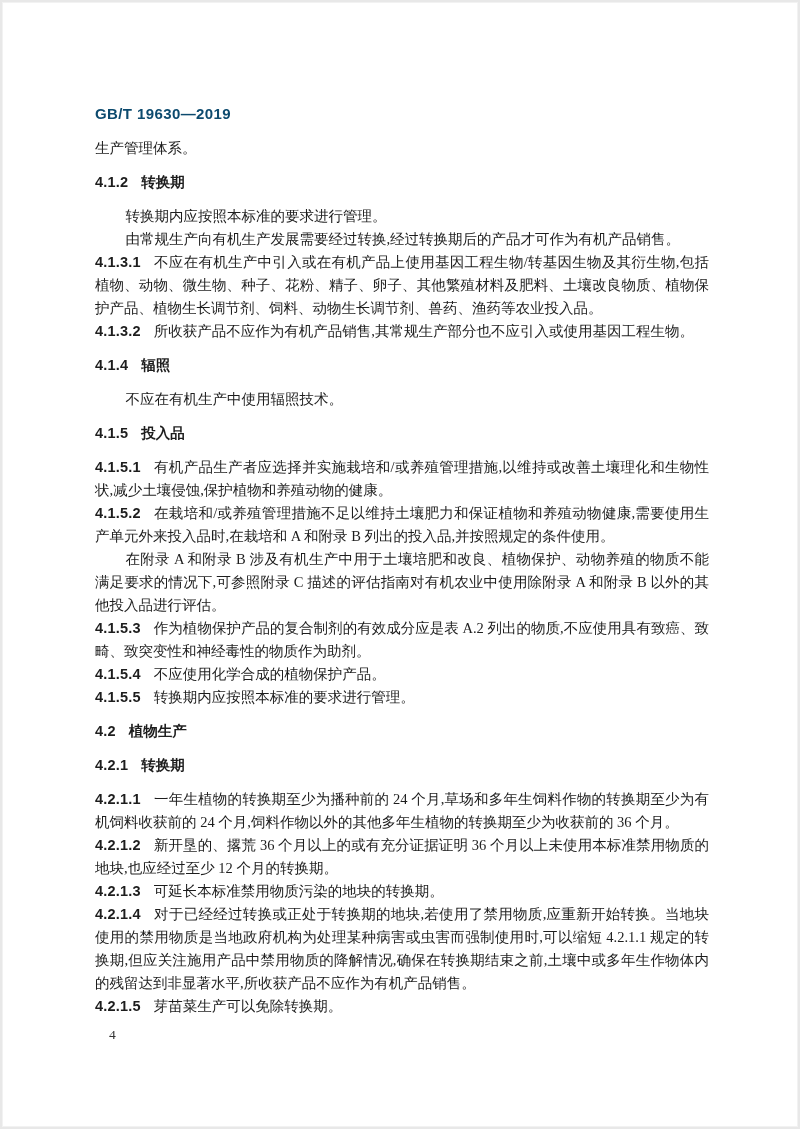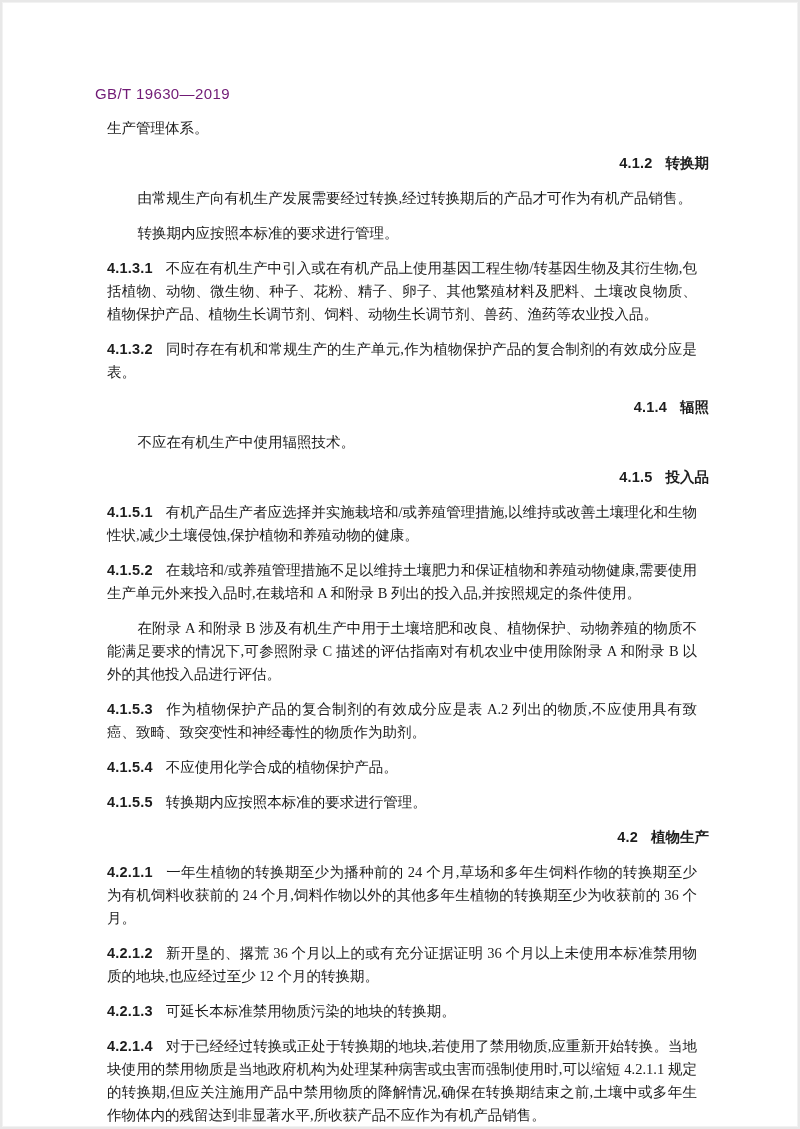--- a/index.html
+++ b/index.html
@@ -23,11 +23,12 @@
   }
   .std-header {
     font-family: "Liberation Sans", "DejaVu Sans", sans-serif;
-    font-weight: 400;
+    font-weight: 700;
     font-size: 15px;
     letter-spacing: 0.4px;
     margin-bottom: 15px;
-    color: #701a75;
+    color: #0c4a6e;
+    margin-top: 20px;
   }
   .doc-body {
     font-size: 14.5px;

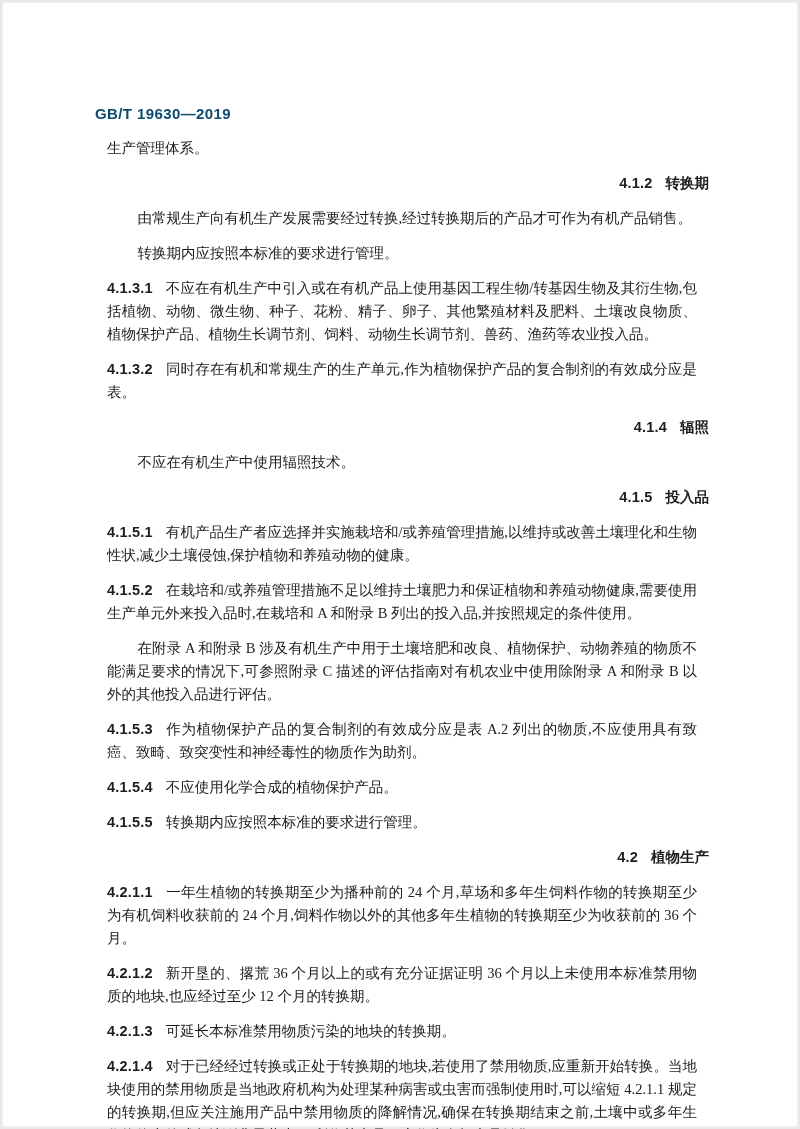--- a/index.html
+++ b/index.html
@@ -35,7 +35,7 @@
     line-height: 23px;
     text-align: justify;
   }
-  .doc-body p { margin: 12px; }
+  .doc-body p { margin: 0; }
   .doc-body p.para { text-indent: 2.1em; }
   .doc-body p.heading, .doc-body p.heading2 {
     font-family: "Liberation Sans", "DejaVu Sans", sans-serif;

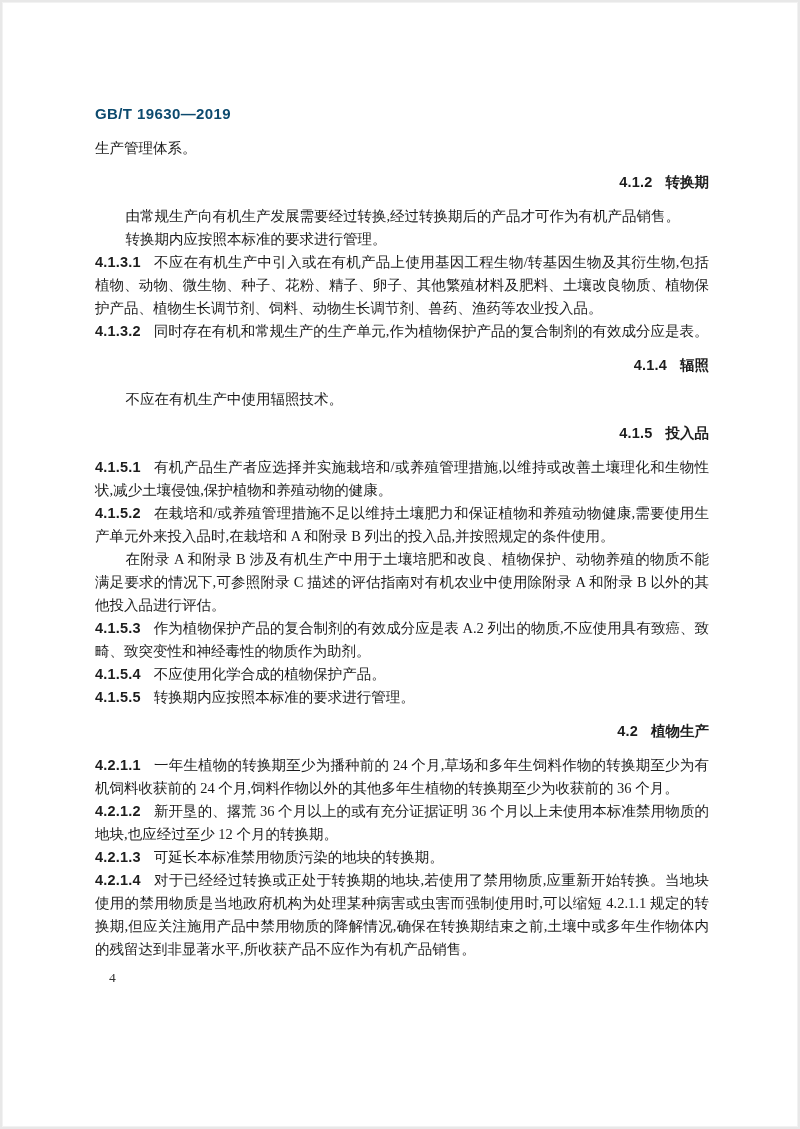--- a/index.html
+++ b/index.html
@@ -41,7 +41,7 @@
     font-family: "Liberation Sans", "DejaVu Sans", sans-serif;
     font-weight: 700;
     margin: 11px 0 11px 0;
-    text-align: right;
+    text-align: left;
   }
   .doc-body .num {
     font-family: "Liberation Sans", "DejaVu Sans", sans-serif;

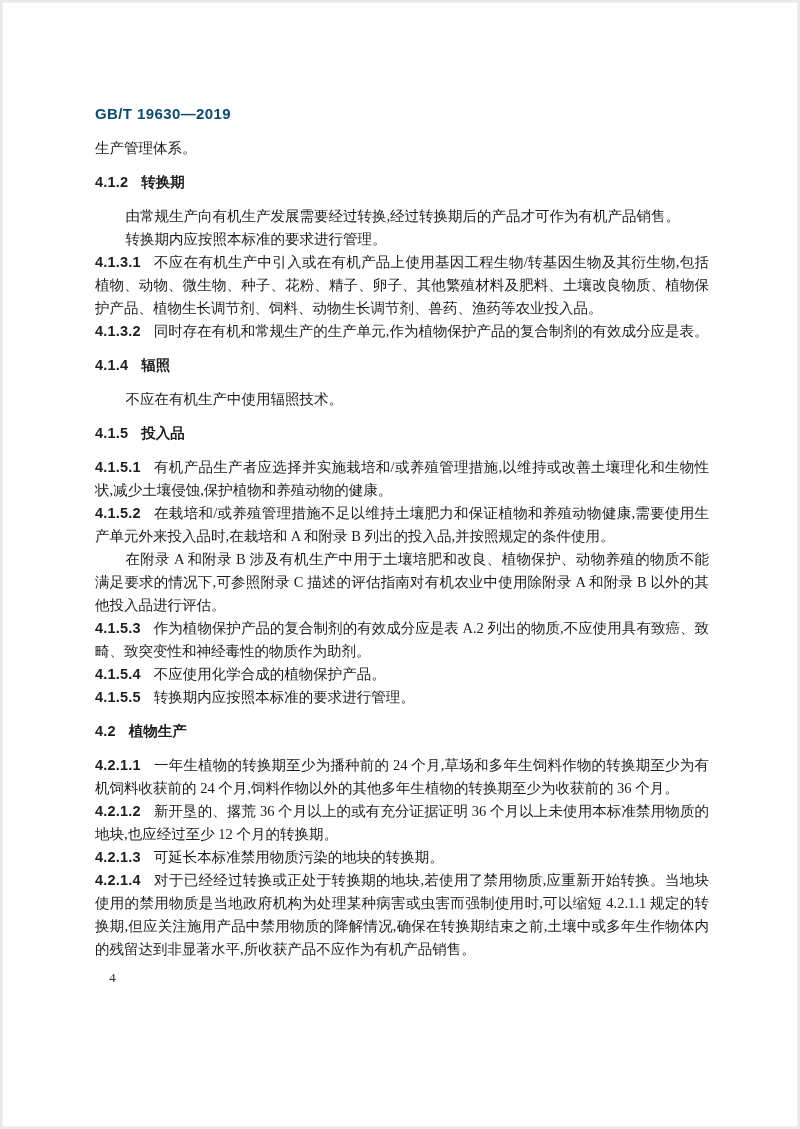--- a/index.html
+++ b/index.html
@@ -64,8 +64,8 @@
   <div class="doc-body">
       <p class="plain"><span class="txt">生产管理体系。</span></p>
       <p class="heading"><span class="num">4.1.2</span><span class="txt">转换期</span></p>
+      <p class="para"><span class="txt">转换期内应按照本标准的要求进行管理。</span></p>
       <p class="para"><span class="txt">由常规生产向有机生产发展需要经过转换,经过转换期后的产品才可作为有机产品销售。</span></p>
-      <p class="para"><span class="txt">转换期内应按照本标准的要求进行管理。</span></p>
       <p class="clause"><span class="num">4.1.3.1</span><span class="txt">不应在有机生产中引入或在有机产品上使用基因工程生物/转基因生物及其衍生物,包括植物、动物、微生物、种子、花粉、精子、卵子、其他繁殖材料及肥料、土壤改良物质、植物保护产品、植物生长调节剂、饲料、动物生长调节剂、兽药、渔药等农业投入品。</span></p>
       <p class="clause"><span class="num">4.1.3.2</span><span class="txt">同时存在有机和常规生产的生产单元,作为植物保护产品的复合制剂的有效成分应是表。</span></p>
       <p class="heading"><span class="num">4.1.4</span><span class="txt">辐照</span></p>

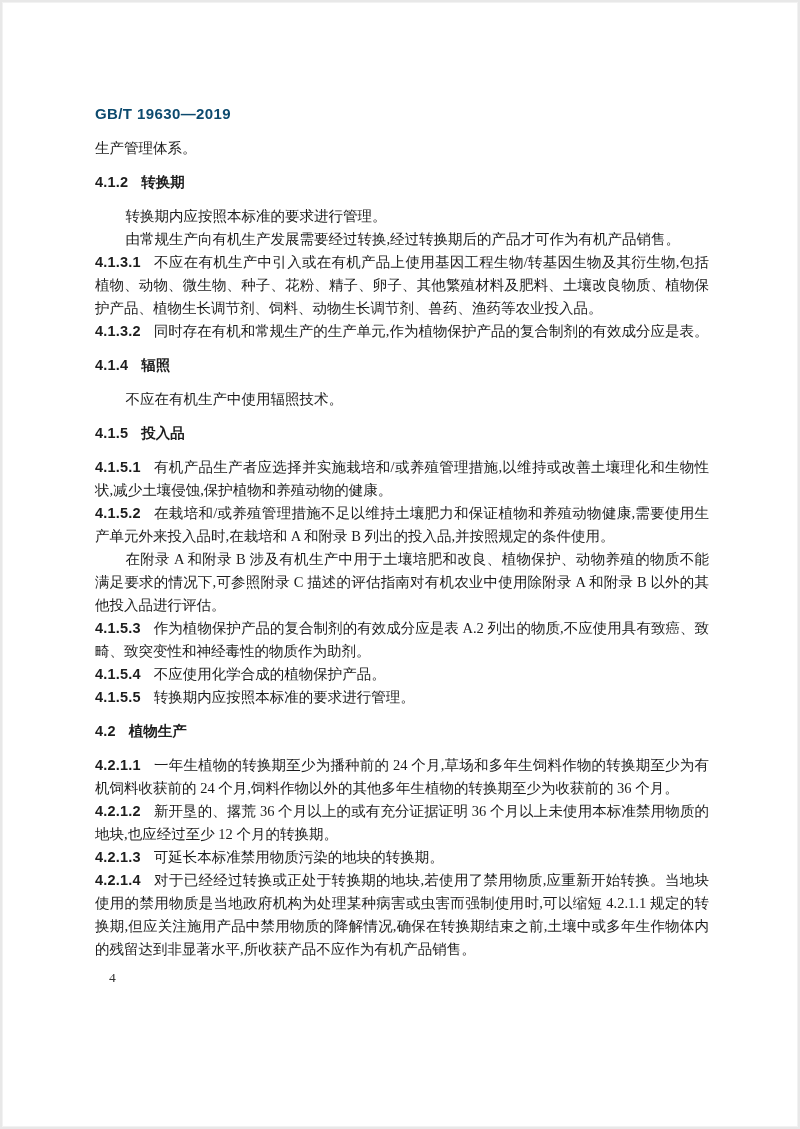--- a/index.html
+++ b/index.html
@@ -67,7 +67,7 @@
       <p class="para"><span class="txt">转换期内应按照本标准的要求进行管理。</span></p>
       <p class="para"><span class="txt">由常规生产向有机生产发展需要经过转换,经过转换期后的产品才可作为有机产品销售。</span></p>
       <p class="clause"><span class="num">4.1.3.1</span><span class="txt">不应在有机生产中引入或在有机产品上使用基因工程生物/转基因生物及其衍生物,包括植物、动物、微生物、种子、花粉、精子、卵子、其他繁殖材料及肥料、土壤改良物质、植物保护产品、植物生长调节剂、饲料、动物生长调节剂、兽药、渔药等农业投入品。</span></p>
-      <p class="clause"><span class="num">4.1.3.2</span><span class="txt">同时存在有机和常规生产的生产单元,作为植物保护产品的复合制剂的有效成分应是表。</span></p>
+      <p class="clause"><span class="num">4.1.3.2</span><span class="txt">所收获产品不应作为有机产品销售,其常规生产部分也不应引入或使用基因工程生物。</span></p>
       <p class="heading"><span class="num">4.1.4</span><span class="txt">辐照</span></p>
       <p class="para"><span class="txt">不应在有机生产中使用辐照技术。</span></p>
       <p class="heading"><span class="num">4.1.5</span><span class="txt">投入品</span></p>

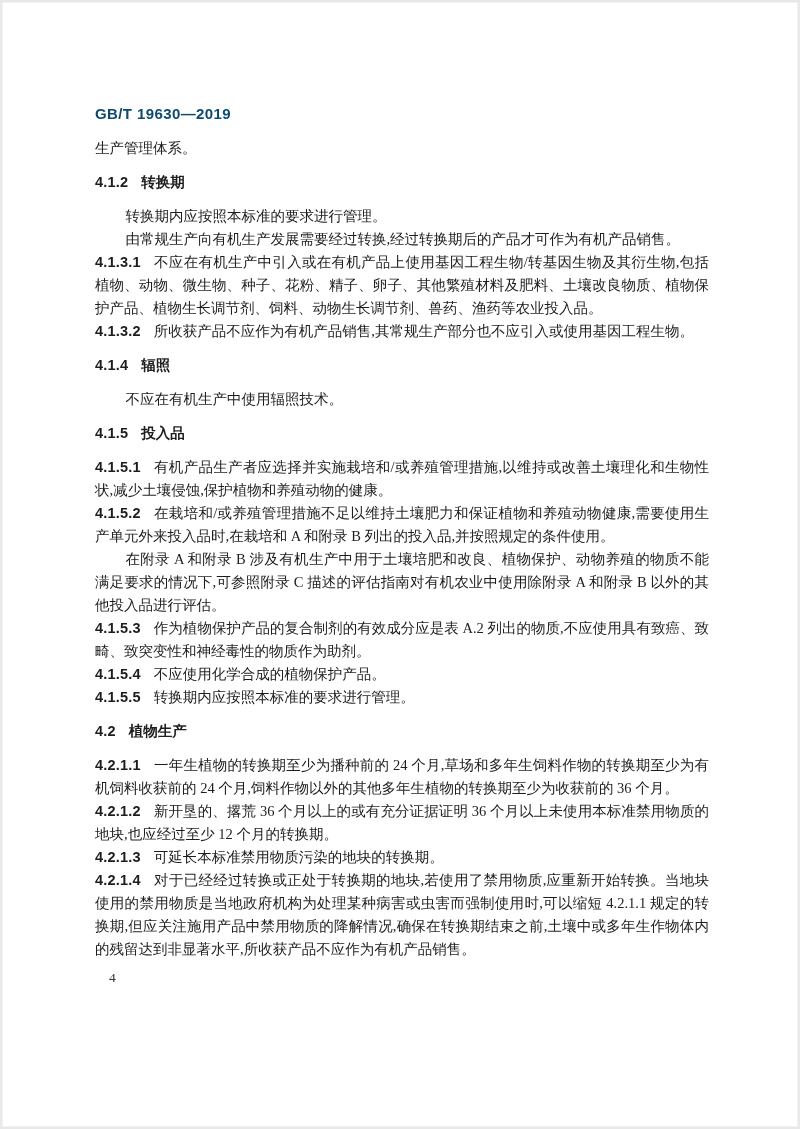--- a/index.html
+++ b/index.html
@@ -78,6 +78,7 @@
       <p class="clause"><span class="num">4.1.5.4</span><span class="txt">不应使用化学合成的植物保护产品。</span></p>
       <p class="clause"><span class="num">4.1.5.5</span><span class="txt">转换期内应按照本标准的要求进行管理。</span></p>
       <p class="heading2"><span class="num">4.2</span><span class="txt">植物生产</span></p>
+      <p class="heading"><span class="num">4.2.1</span><span class="txt">转换期</span></p>
       <p class="clause"><span class="num">4.2.1.1</span><span class="txt">一年生植物的转换期至少为播种前的 24 个月,草场和多年生饲料作物的转换期至少为有机饲料收获前的 24 个月,饲料作物以外的其他多年生植物的转换期至少为收获前的 36 个月。</span></p>
       <p class="clause"><span class="num">4.2.1.2</span><span class="txt">新开垦的、撂荒 36 个月以上的或有充分证据证明 36 个月以上未使用本标准禁用物质的地块,也应经过至少 12 个月的转换期。</span></p>
       <p class="clause"><span class="num">4.2.1.3</span><span class="txt">可延长本标准禁用物质污染的地块的转换期。</span></p>

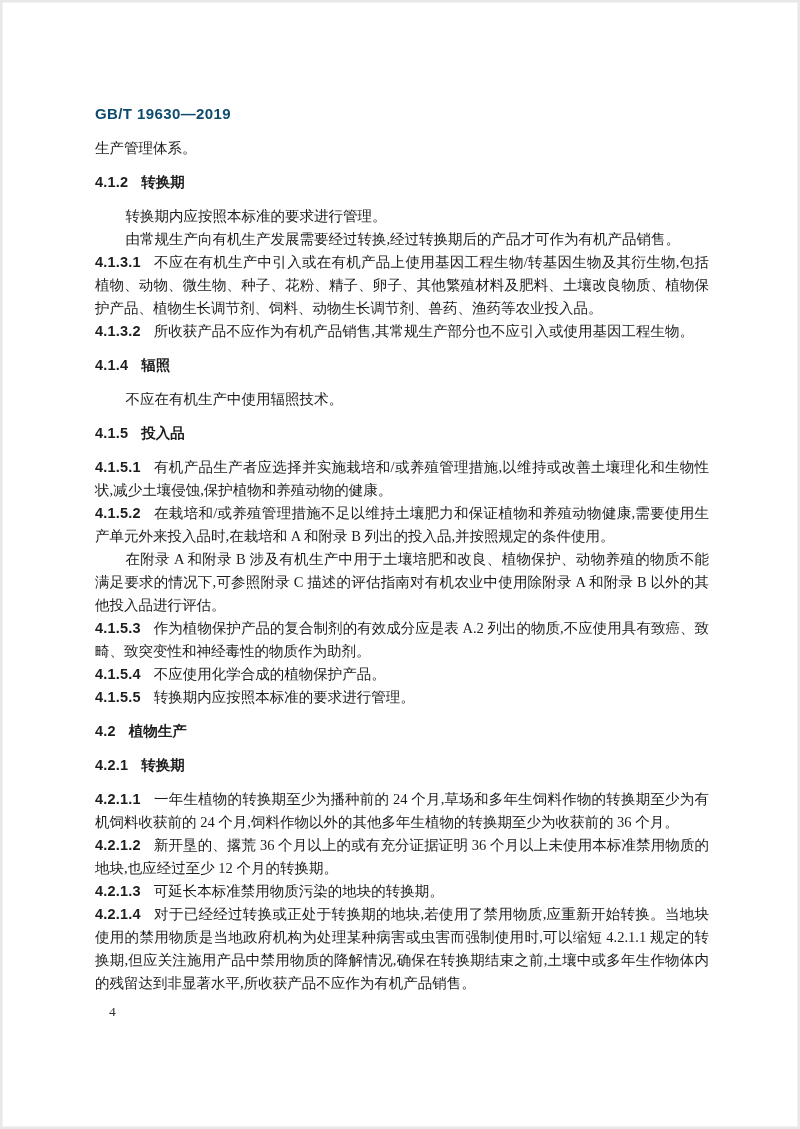--- a/index.html
+++ b/index.html
@@ -83,6 +83,7 @@
       <p class="clause"><span class="num">4.2.1.2</span><span class="txt">新开垦的、撂荒 36 个月以上的或有充分证据证明 36 个月以上未使用本标准禁用物质的地块,也应经过至少 12 个月的转换期。</span></p>
       <p class="clause"><span class="num">4.2.1.3</span><span class="txt">可延长本标准禁用物质污染的地块的转换期。</span></p>
       <p class="clause"><span class="num">4.2.1.4</span><span class="txt">对于已经经过转换或正处于转换期的地块,若使用了禁用物质,应重新开始转换。当地块使用的禁用物质是当地政府机构为处理某种病害或虫害而强制使用时,可以缩短 4.2.1.1 规定的转换期,但应关注施用产品中禁用物质的降解情况,确保在转换期结束之前,土壤中或多年生作物体内的残留达到非显著水平,所收获产品不应作为有机产品销售。</span></p>
+      <p class="clause"><span class="num">4.2.1.5</span><span class="txt">芽苗菜生产可以免除转换期。</span></p>
     </div>
 
   <div class="footer">

